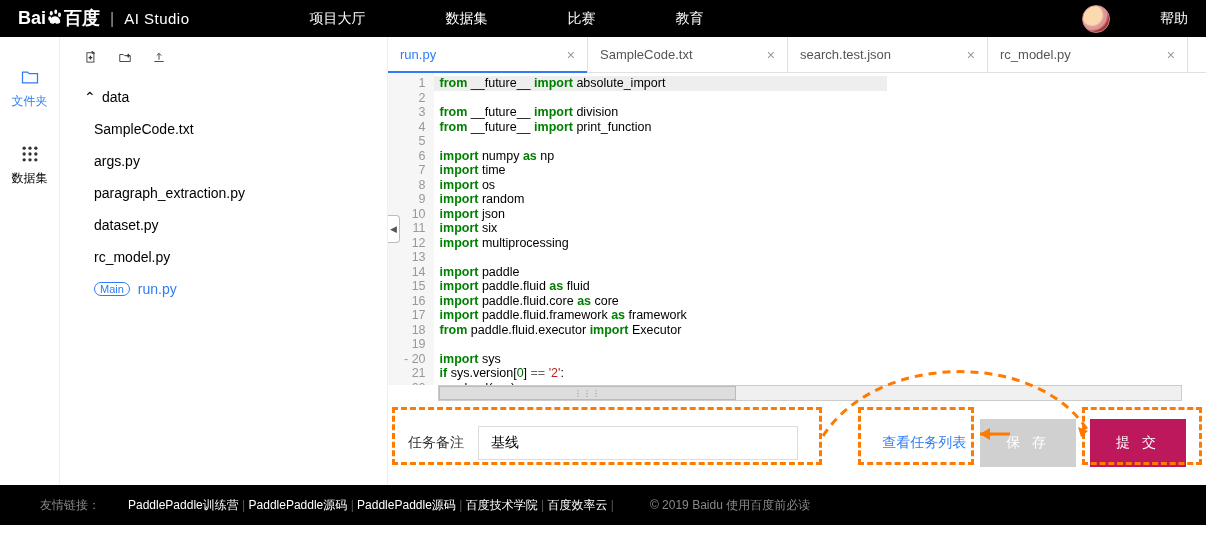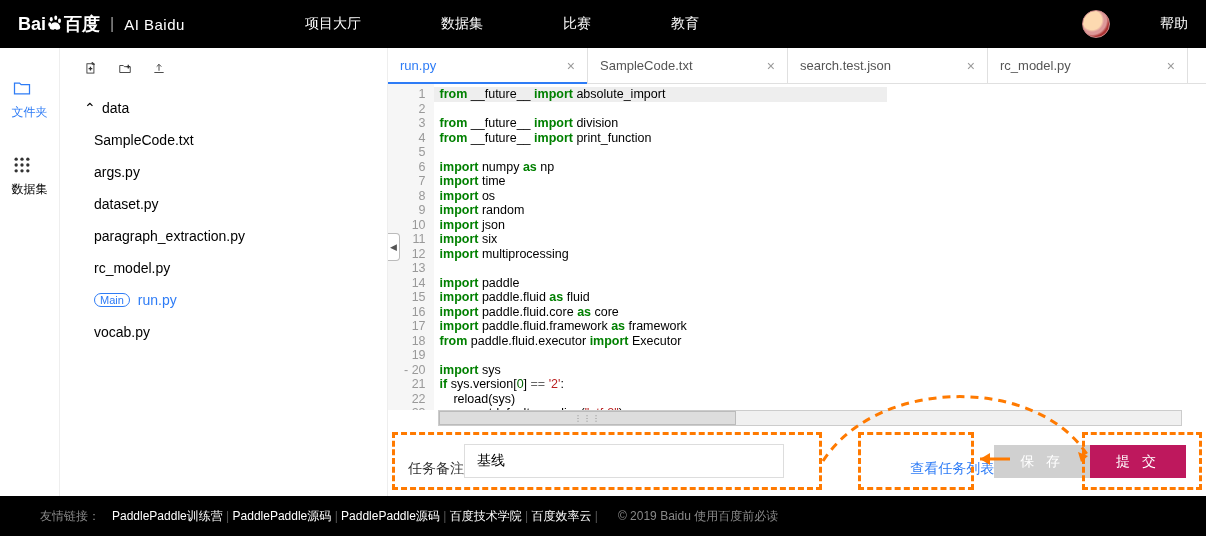--- a/index.html
+++ b/index.html
@@ -6,7 +6,7 @@
 body { width:1206px; height:538px; overflow:hidden; background:#fff; }
 
 
-.header { height:48px; background:#000; display:flex; align-items:center; color:#fff; padding:0 18px; }
+.header { height:37px; background:#000; display:flex; align-items:center; color:#fff; padding:0 18px; }
 .logo-area { display:flex; align-items:center; gap:4px; }
 .baidu-paw { font-size:18px; font-weight:bold; }
 .logo-divider { opacity:.6; margin:0 6px; }

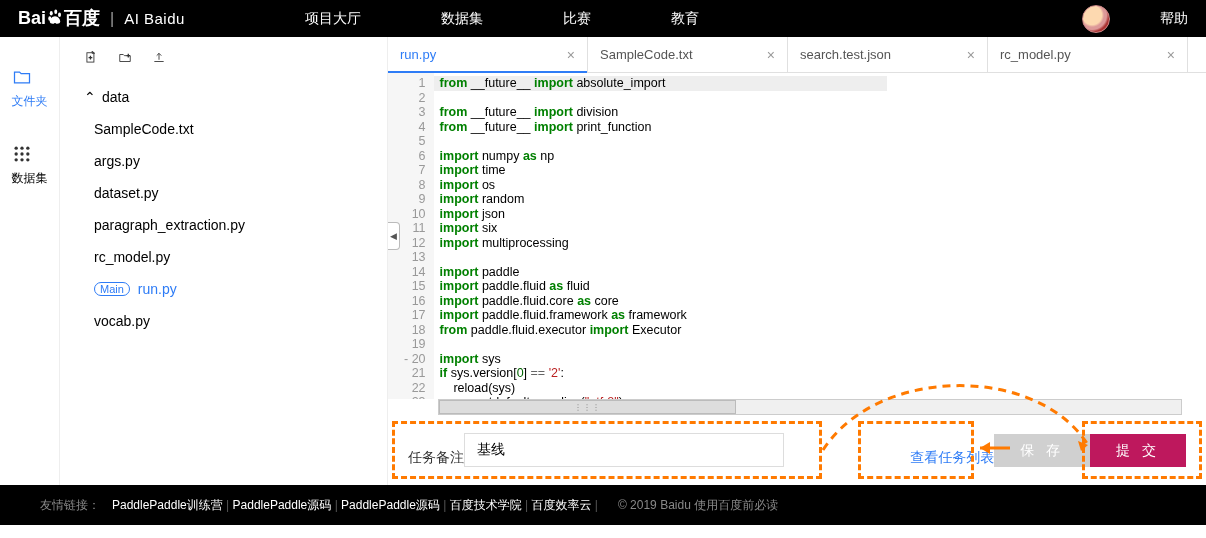--- a/index.html
+++ b/index.html
@@ -93,7 +93,7 @@
           </svg></span><span>百度</span>
     </span>
     <span class="logo-divider">|</span>
-    <span class="logo-ai">AI Baidu</span>
+    <span class="logo-ai">AI Studio</span>
   </div>
   <div class="nav">
     <a>项目大厅</a>

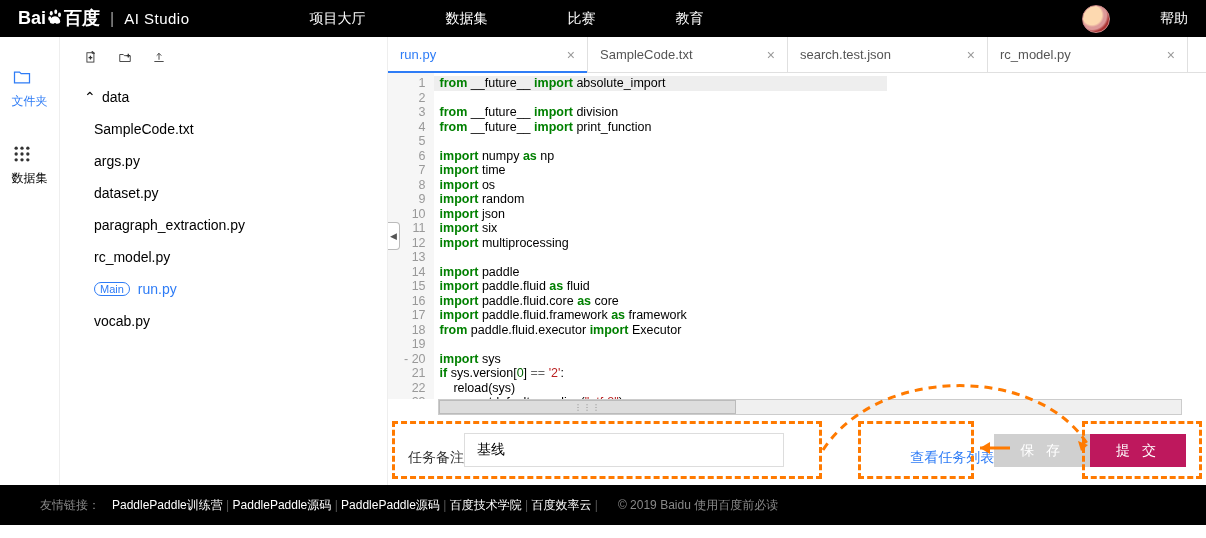--- a/index.html
+++ b/index.html
@@ -20,7 +20,7 @@
 
 .main { display:flex; height:448px; }
 .left-rail { width:60px; border-right:1px solid #eee; display:flex; flex-direction:column; align-items:center; padding-top:30px; gap:34px; }
-.rail-item { display:flex; flex-direction:column; gap:6px; font-size:12px; cursor:pointer; }
+.rail-item { display:flex; flex-direction:column; align-items:center; gap:6px; font-size:12px; cursor:pointer; }
 .rail-item.active { color:#2e7cf6; }
 .rail-item.active .rail-icon svg path, .rail-item.active .rail-icon svg rect { stroke:#2e7cf6; }
 .rail-icon svg { width:20px; height:20px; display:block; }

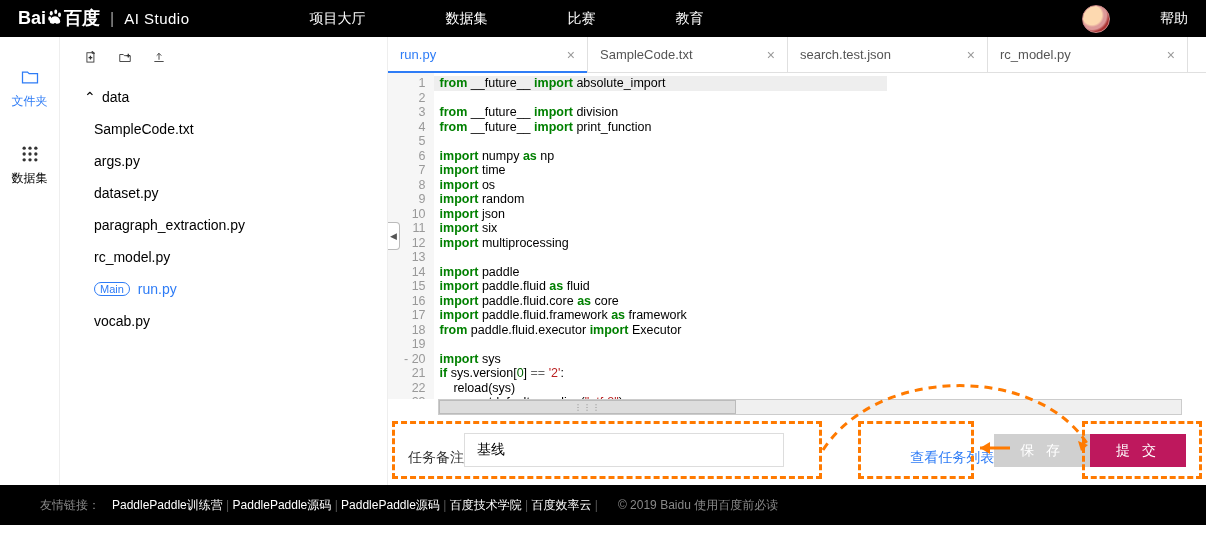--- a/index.html
+++ b/index.html
@@ -160,10 +160,10 @@
           <span class="fname">args.py</span>
         </div>
         <div class="tree-row indent ">
+          <span class="fname">paragraph_extraction.py</span>
+        </div>
+        <div class="tree-row indent ">
           <span class="fname">dataset.py</span>
-        </div>
-        <div class="tree-row indent ">
-          <span class="fname">paragraph_extraction.py</span>
         </div>
         <div class="tree-row indent ">
           <span class="fname">rc_model.py</span>

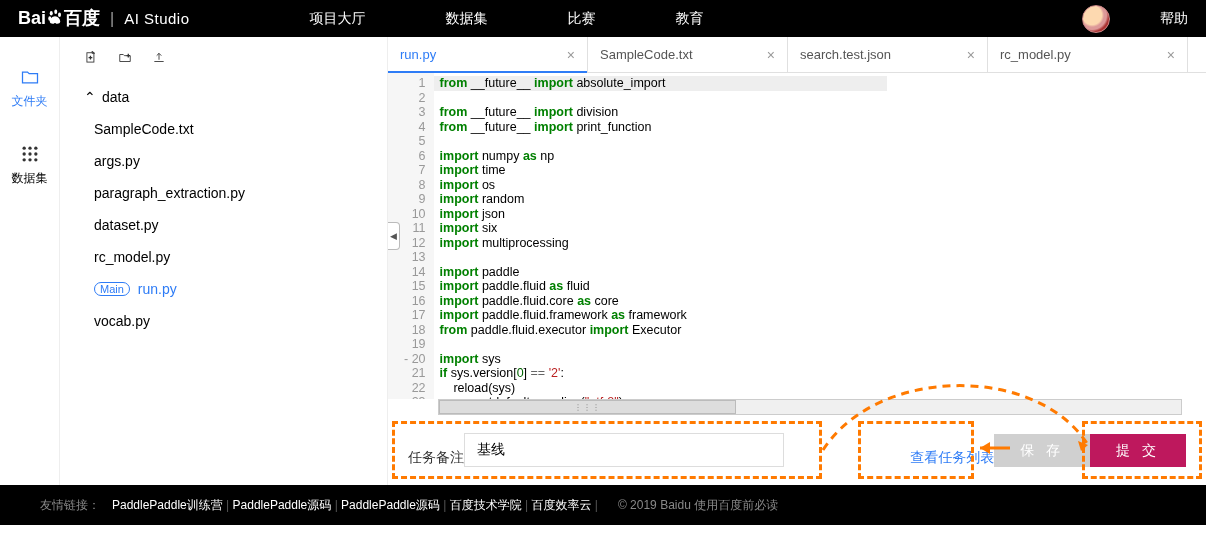--- a/index.html
+++ b/index.html
@@ -172,9 +172,6 @@
           <span class="badge">Main</span>
           <span class="fname">run.py</span>
         </div>
-        <div class="tree-row indent ">
-          <span class="fname">vocab.py</span>
-        </div>
       </div>
   </div>
 

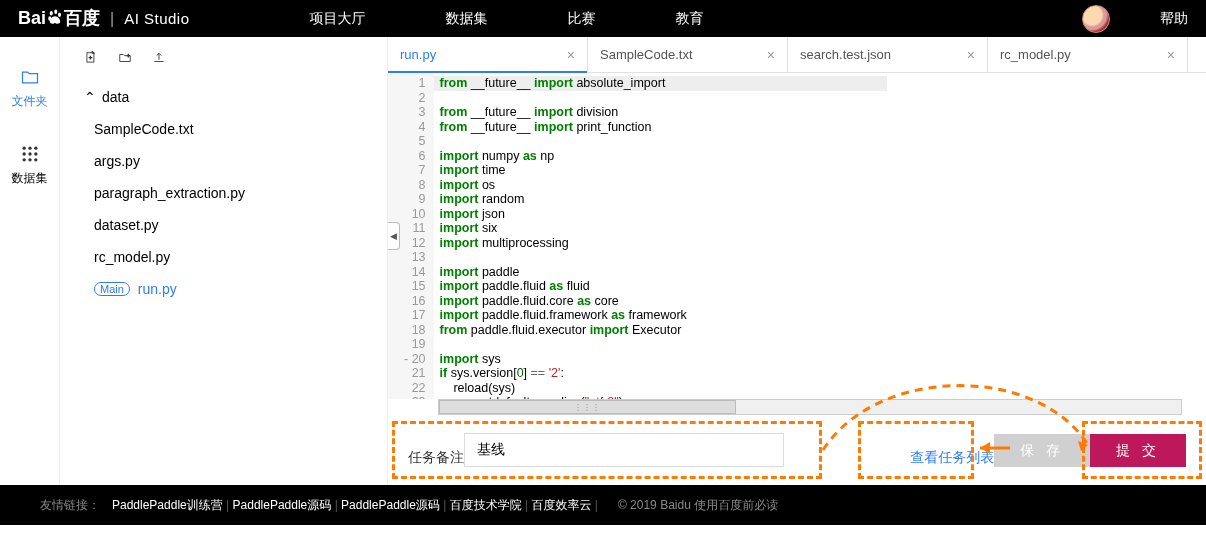--- a/index.html
+++ b/index.html
@@ -58,7 +58,7 @@
 .hscroll .grip { position:absolute; left:50%; top:50%; transform:translate(-50%,-50%); letter-spacing:1px; font-size:8px; color:#888; }
 
 
-.action-bar { position:relative; display:flex; align-items:flex-end; padding:18px 20px; }
+.action-bar { position:relative; display:flex; align-items:center; padding:18px 20px; gap:14px; }
 .action-bar .lbl { font-size:14px; color:#333; }
 .remark-input { flex:0 0 320px; height:34px; border:1px solid #ddd; padding:0 12px; font-size:14px; }
 .action-spacer { flex:1; }

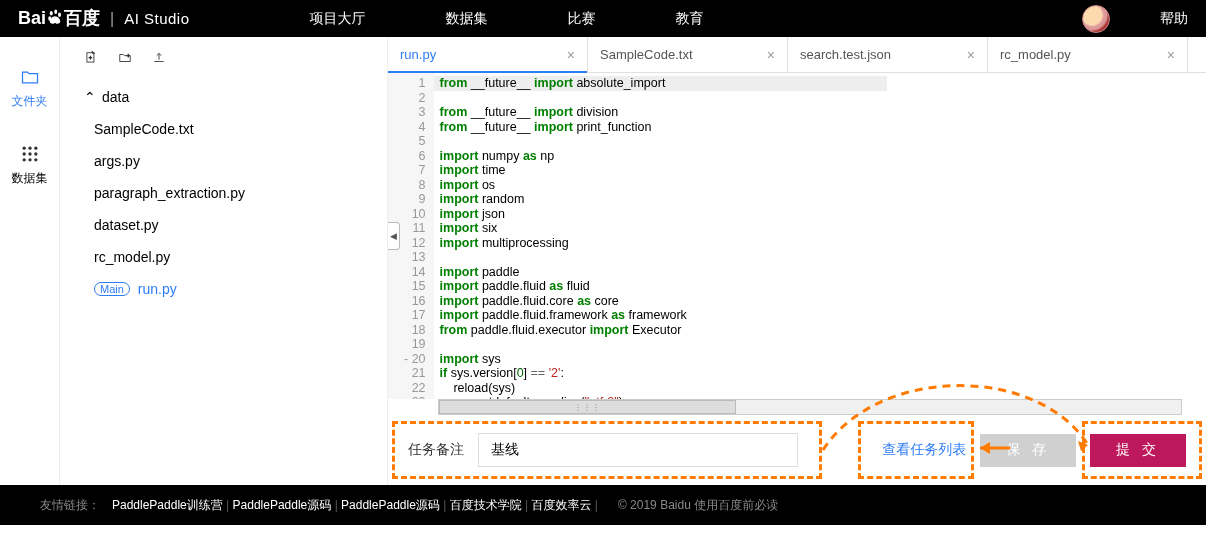--- a/index.html
+++ b/index.html
@@ -63,7 +63,7 @@
 .remark-input { flex:0 0 320px; height:34px; border:1px solid #ddd; padding:0 12px; font-size:14px; }
 .action-spacer { flex:1; }
 .link-tasks { color:#2e7cf6; font-size:14px; cursor:pointer; }
-.btn { height:33px; padding:0 26px; border:none; font-size:14px; letter-spacing:4px; cursor:pointer; }
+.btn { height:48px; padding:0 26px; border:none; font-size:14px; letter-spacing:4px; cursor:pointer; }
 .btn-save { background:#d0d0d0; color:#fff; }
 .btn-submit { background:#be185d; color:#fff; }
 

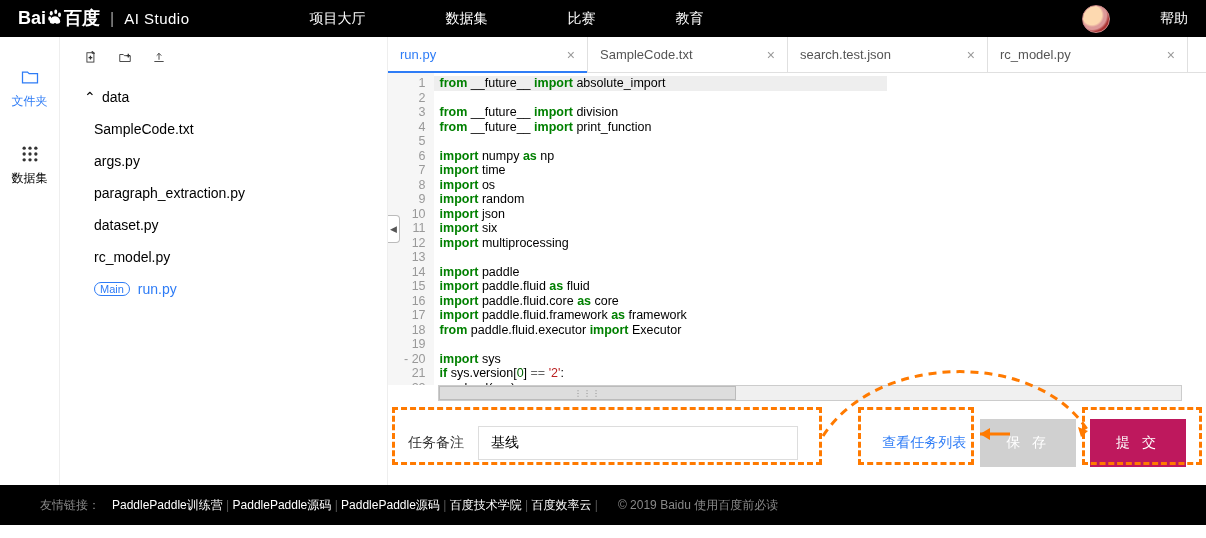--- a/index.html
+++ b/index.html
@@ -72,7 +72,7 @@
 .dash-arrow { position:absolute; pointer-events:none; }
 
 
-.footer { height:40px; background:#000; color:#888; font-size:12px; display:flex; align-items:center; padding:0 40px; gap:12px; }
+.footer { height:40px; background:#000; color:#888; font-size:12px; display:flex; align-items:center; padding:0 40px; gap:28px; }
 .footer a { color:#ffffff; }
 .footer .sep { color:#555; }
 </style>

